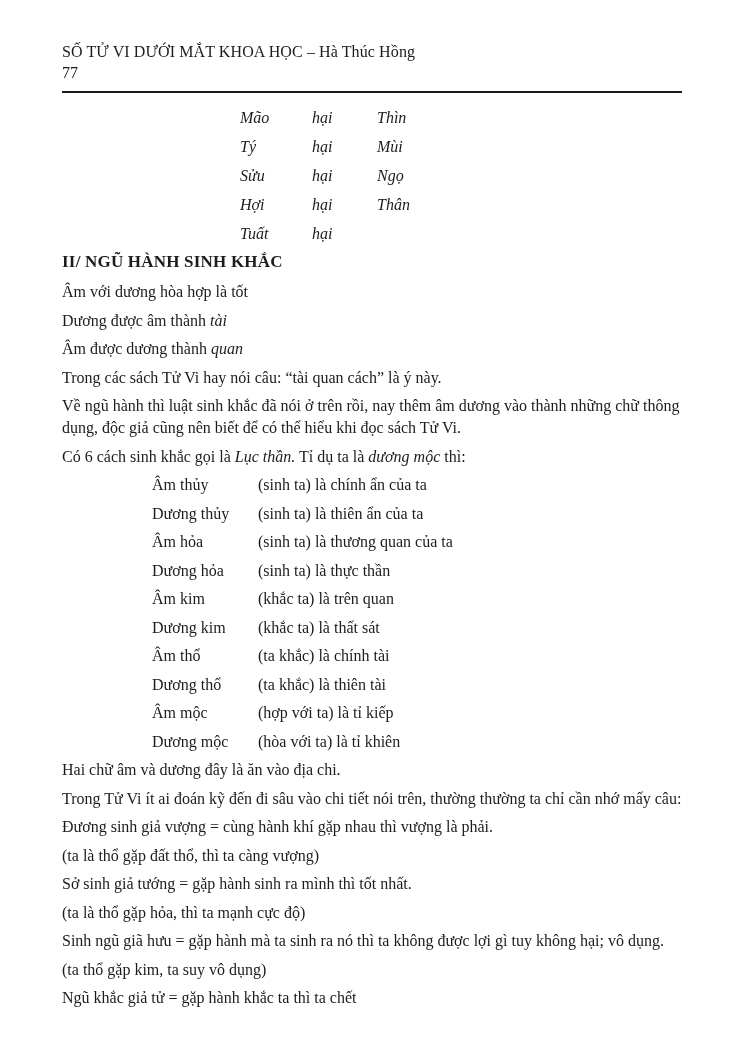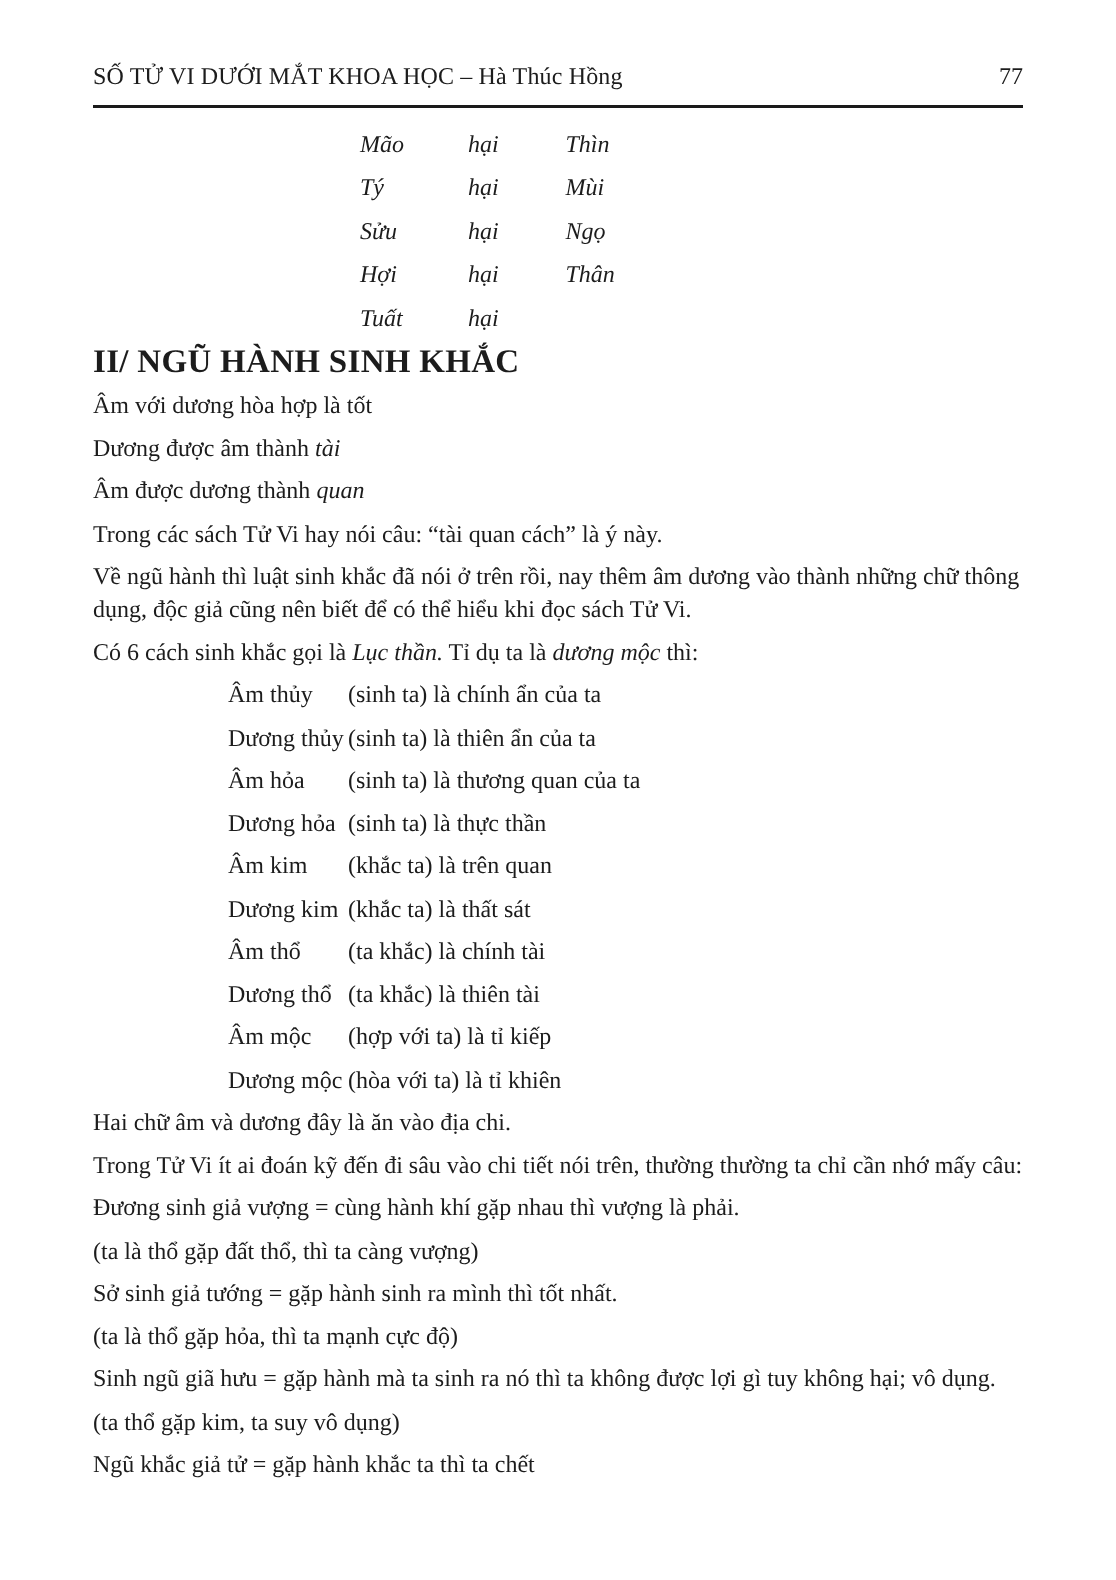--- a/index.html
+++ b/index.html
@@ -19,6 +19,7 @@
     padding-bottom: 8px;
     border-bottom: 2px solid #1a1a1a;
     width: 620px;
+    flex-direction: column;
   }
   .book-title { white-space: nowrap; letter-spacing: 0.1px; }
   .page-number { padding-right: 0px; }

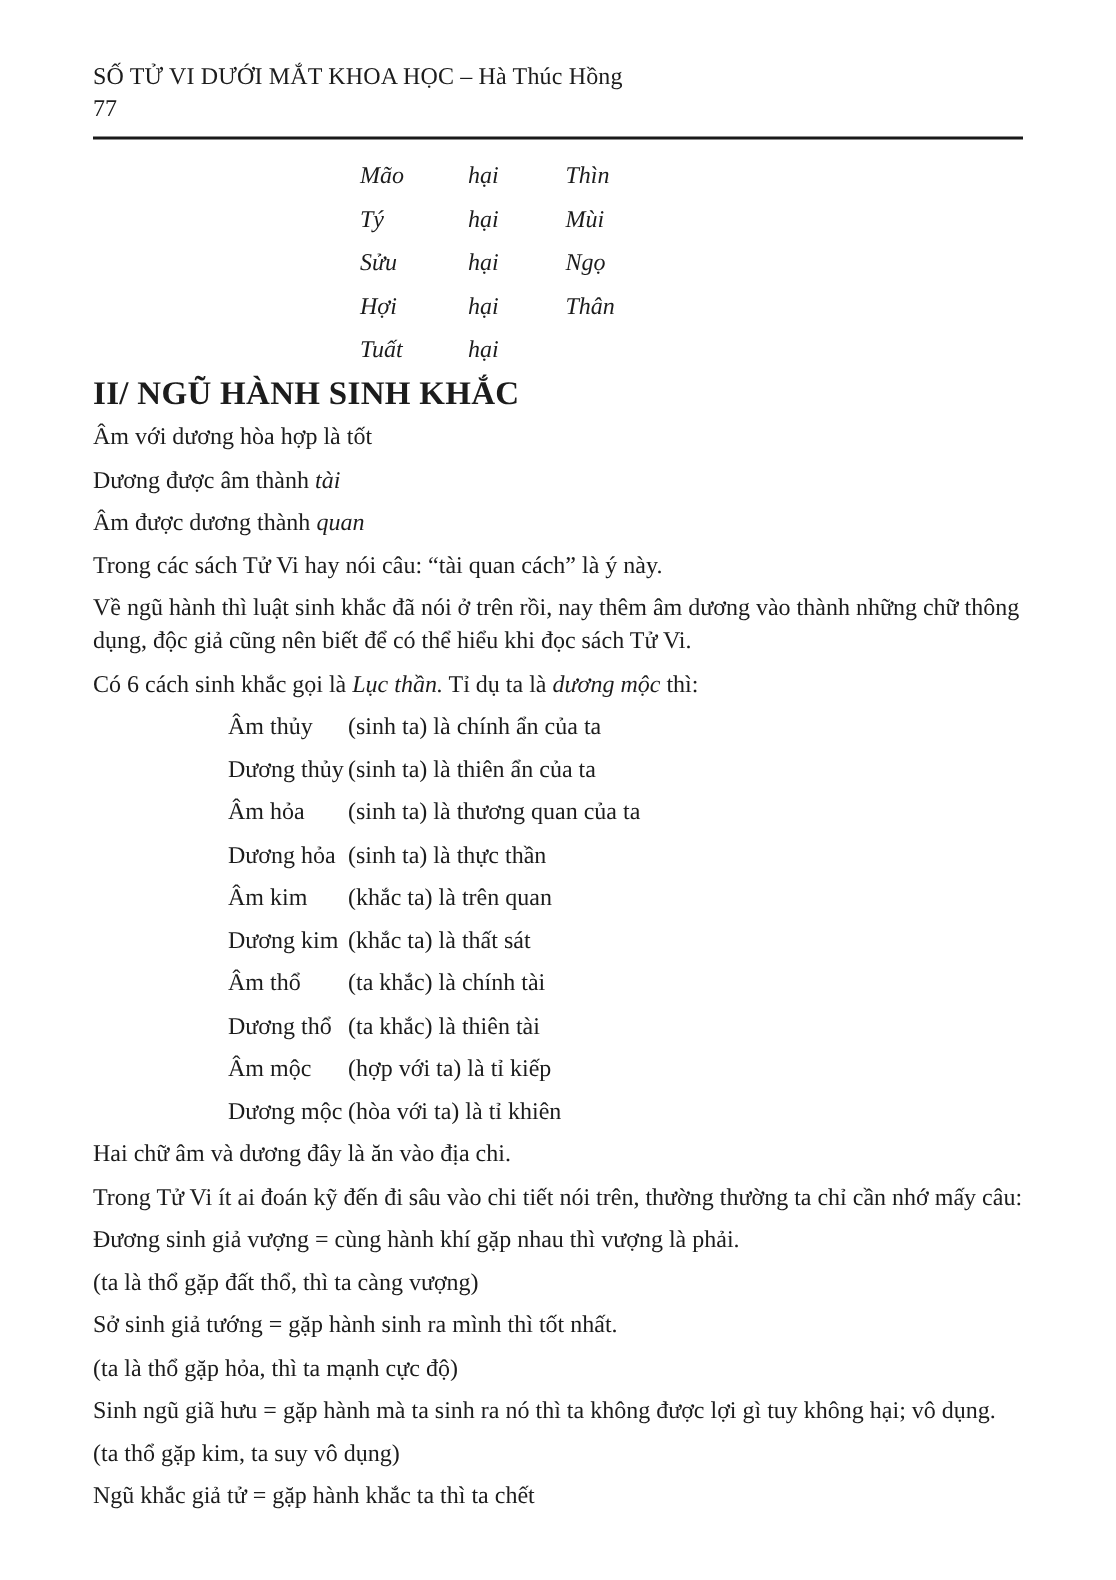--- a/index.html
+++ b/index.html
@@ -31,7 +31,7 @@
   }
 
   .section-heading {
-    font-size: 22px; font-weight: bold;
+    font-size: 17px; font-weight: bold;
     line-height: 24px;
     margin: 2px 0 7px 0;
     letter-spacing: 0.2px;

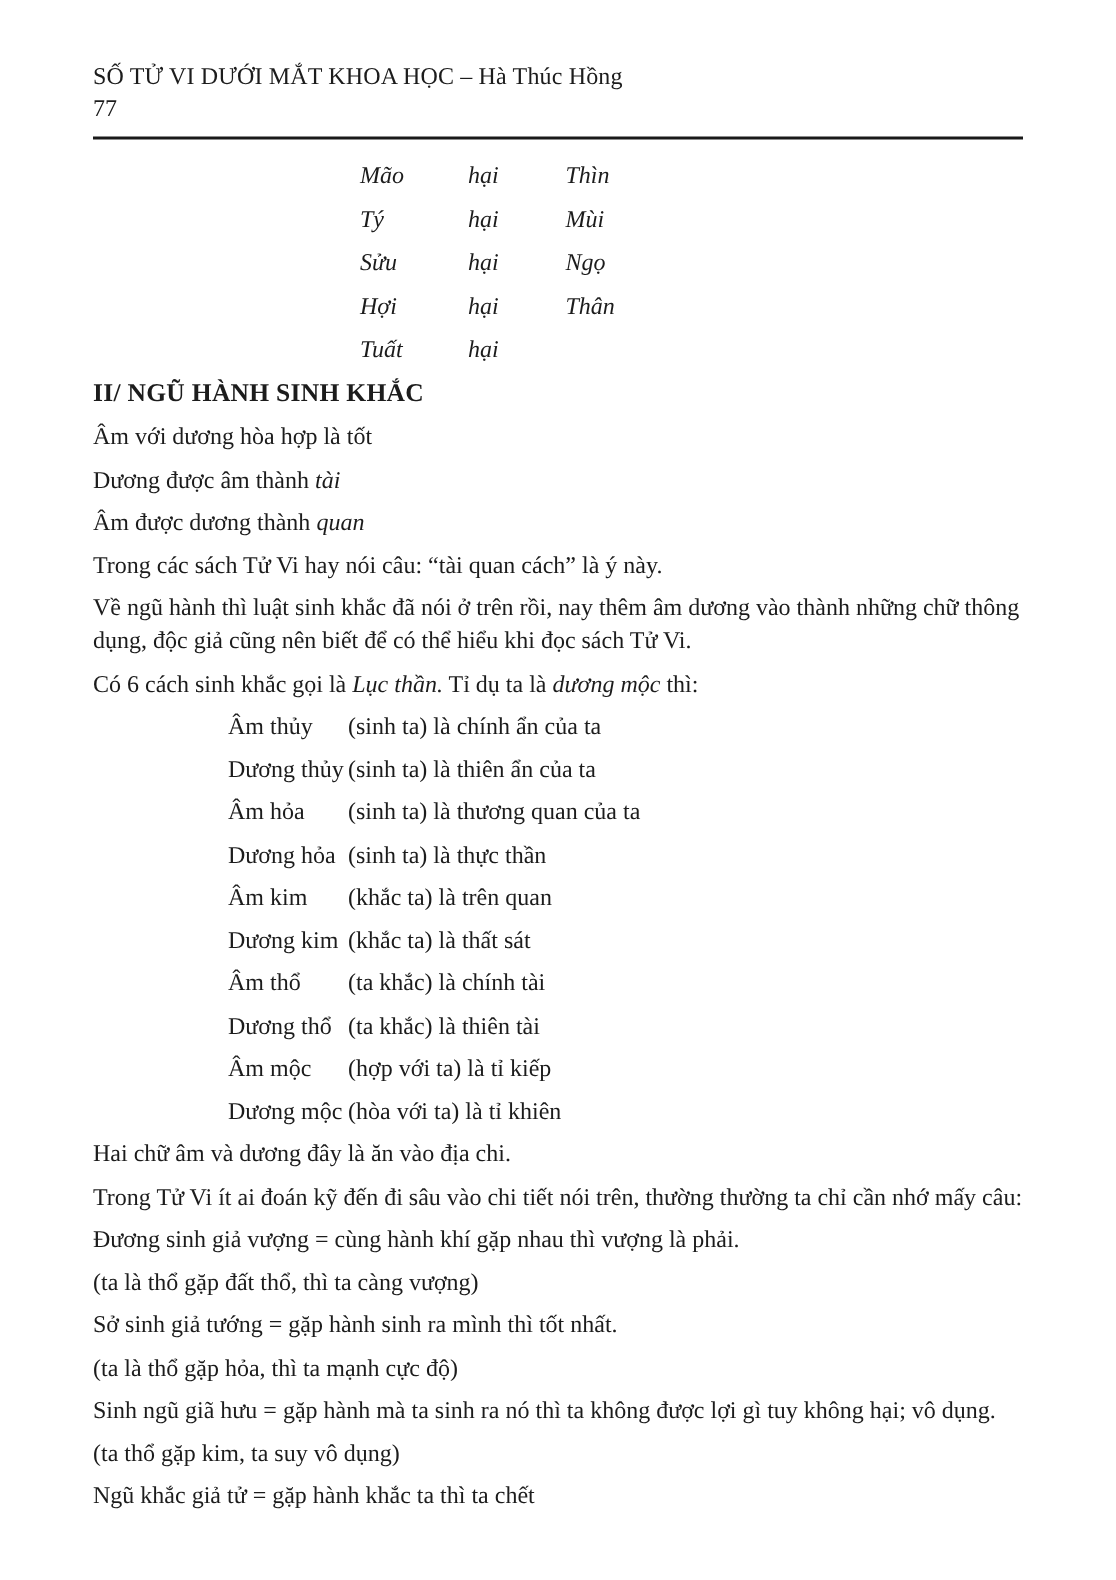--- a/index.html
+++ b/index.html
@@ -50,6 +50,7 @@
     display: grid; grid-template-columns: 80px auto;
     line-height: 22px; margin-bottom: 6.5px;
     white-space: nowrap;
+    gap: 26px;
   }
 </style>
 </head>

